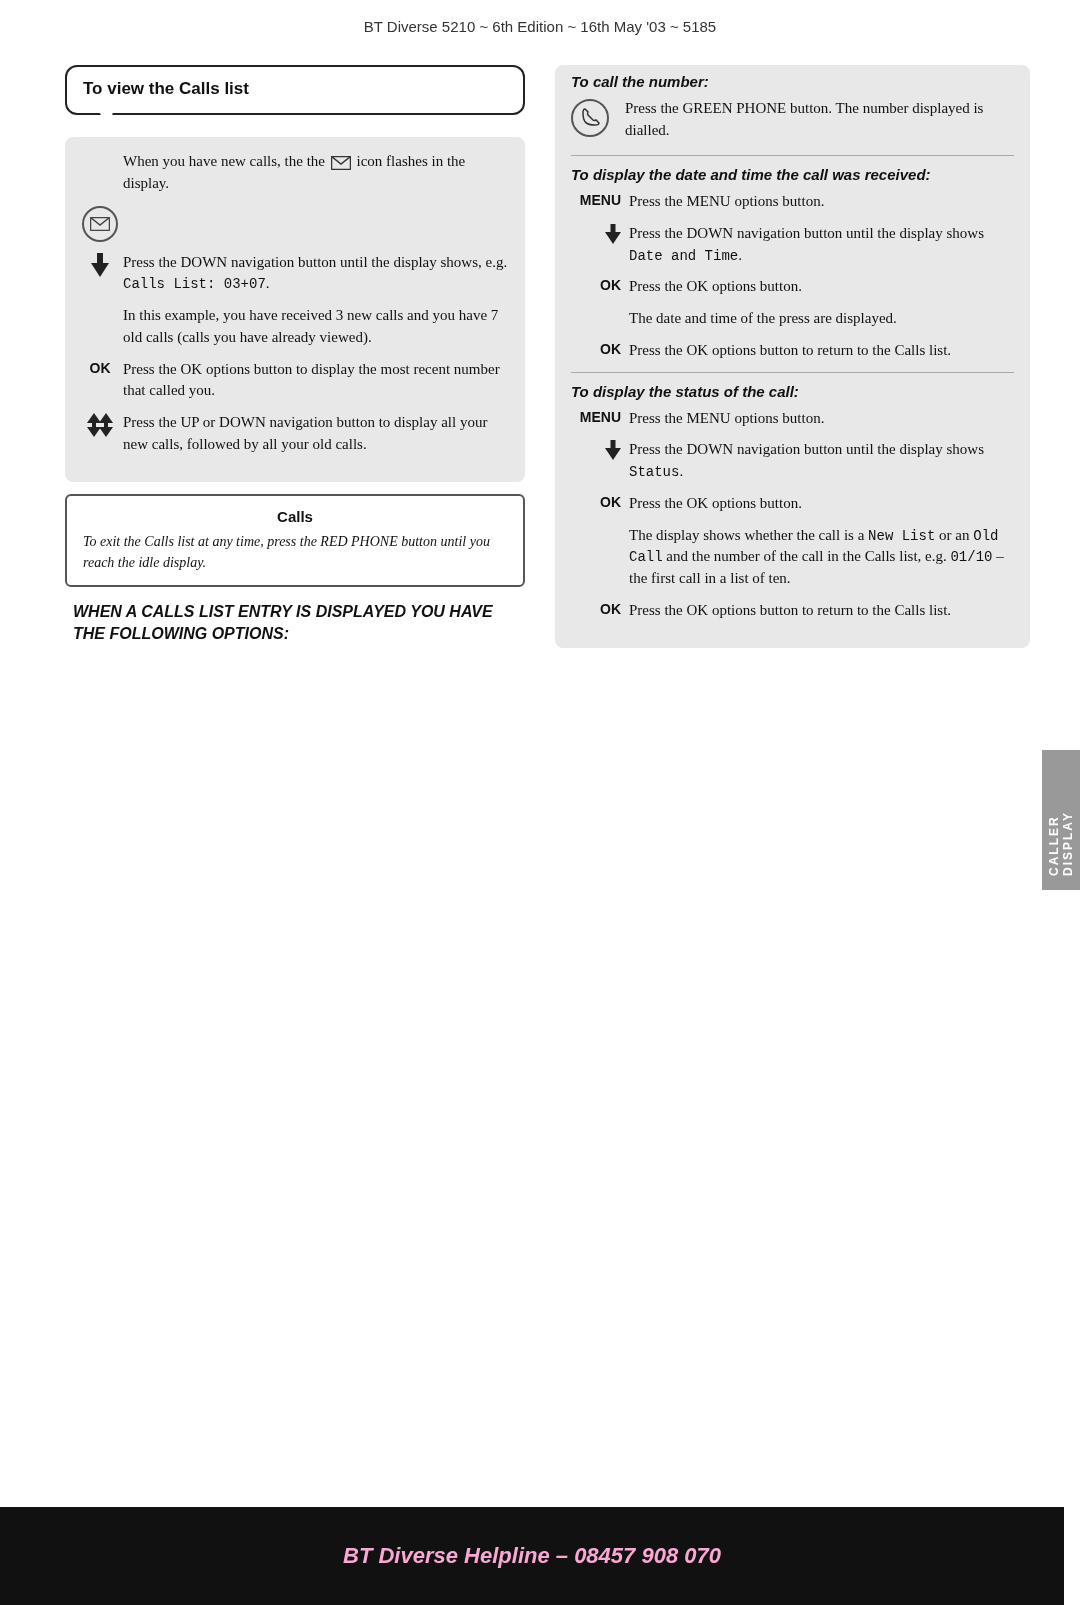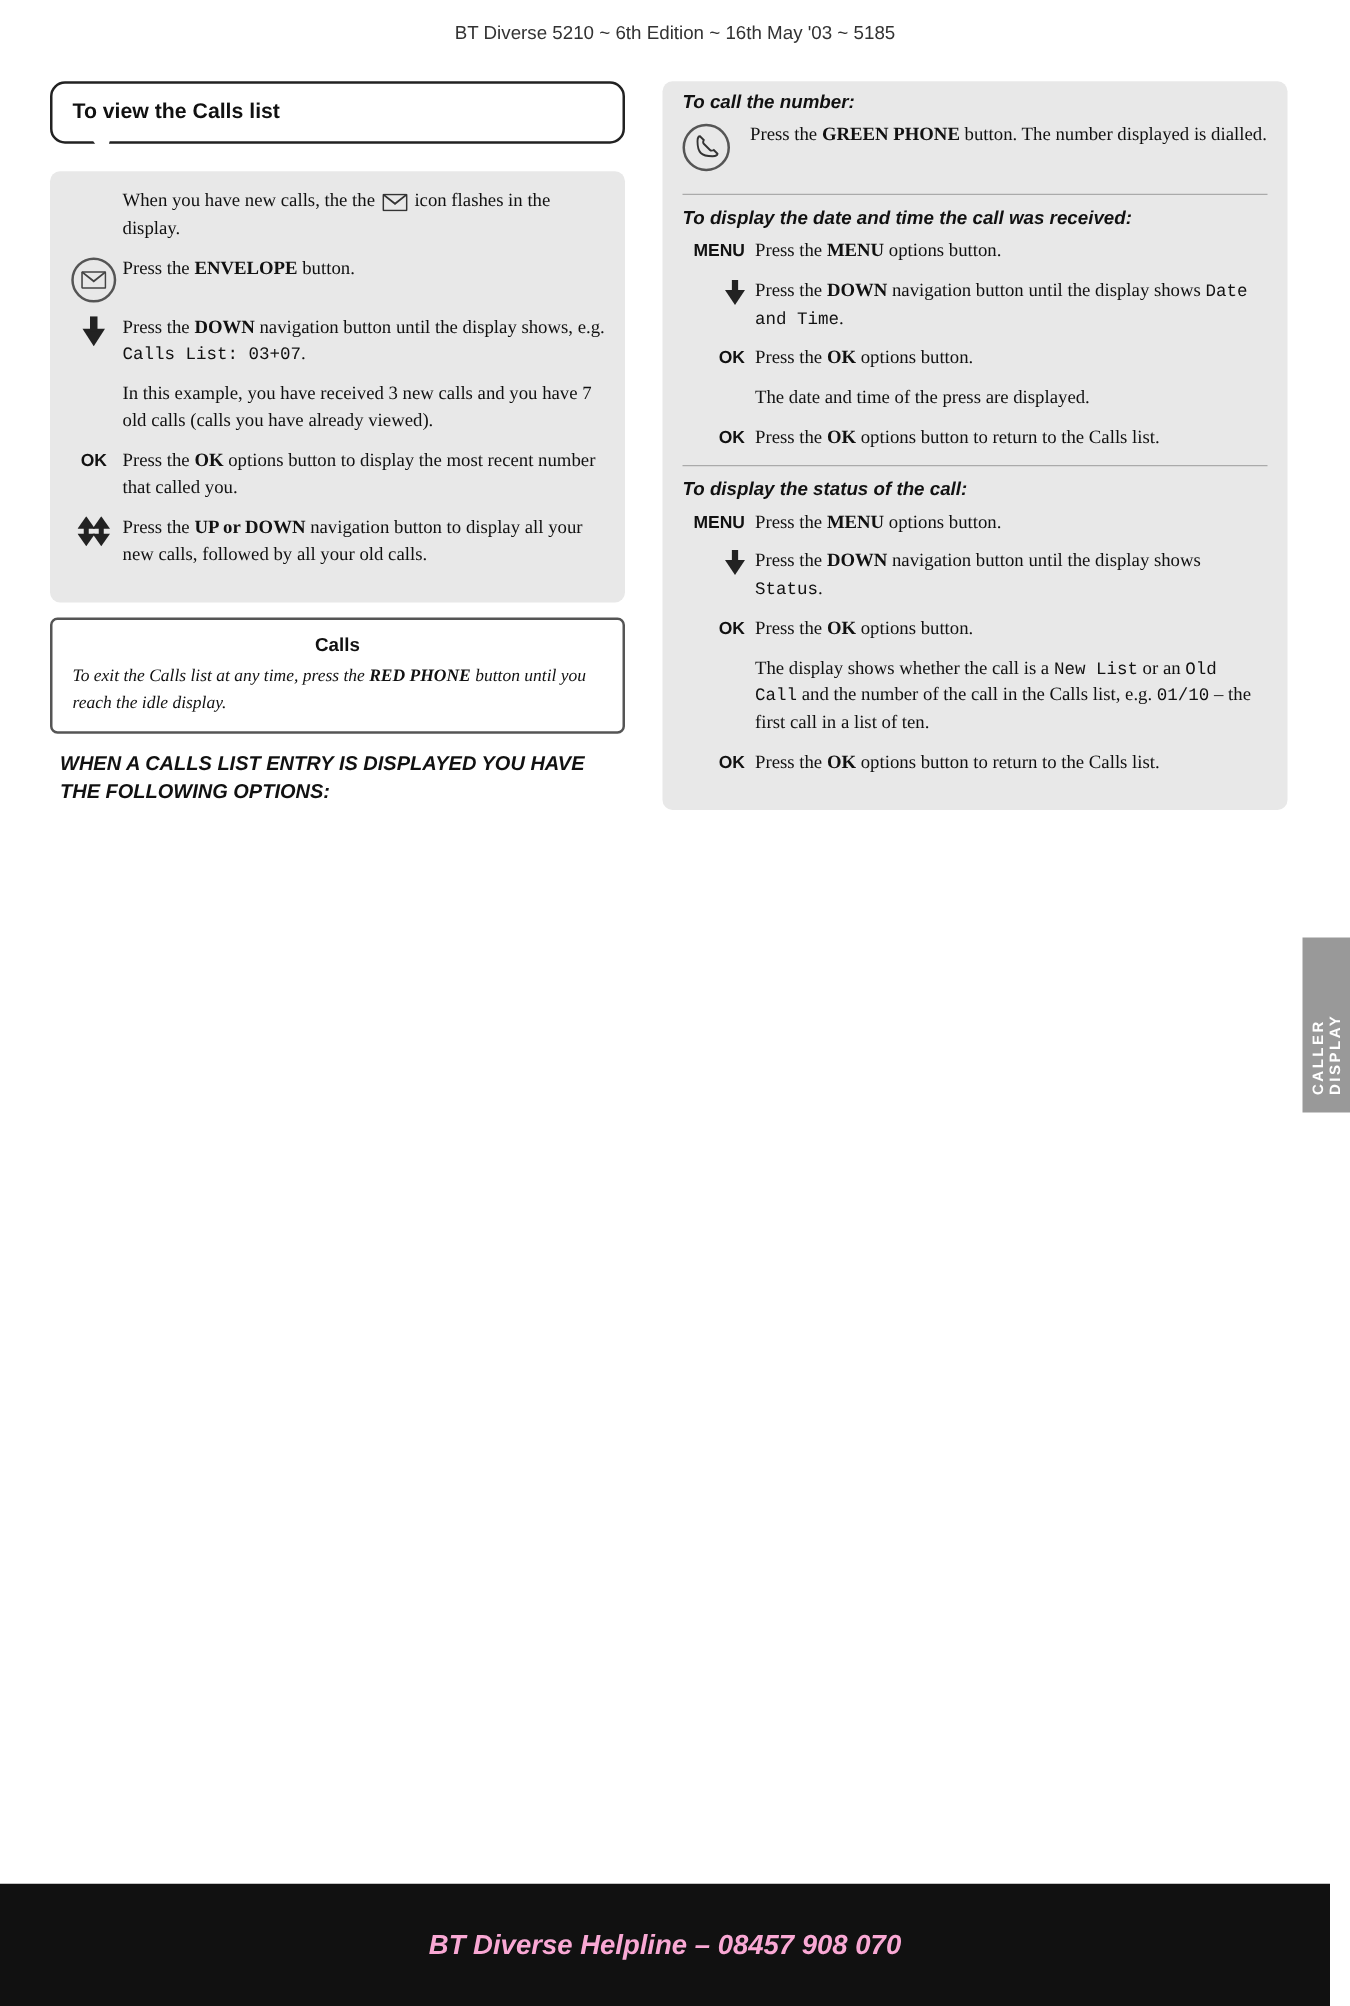--- a/index.html
+++ b/index.html
@@ -73,6 +73,7 @@
       gap: 0;
       padding: 10px 50px 10px 40px;
       margin-top: 10px;
+      margin-left: 25px;
     }
 
     

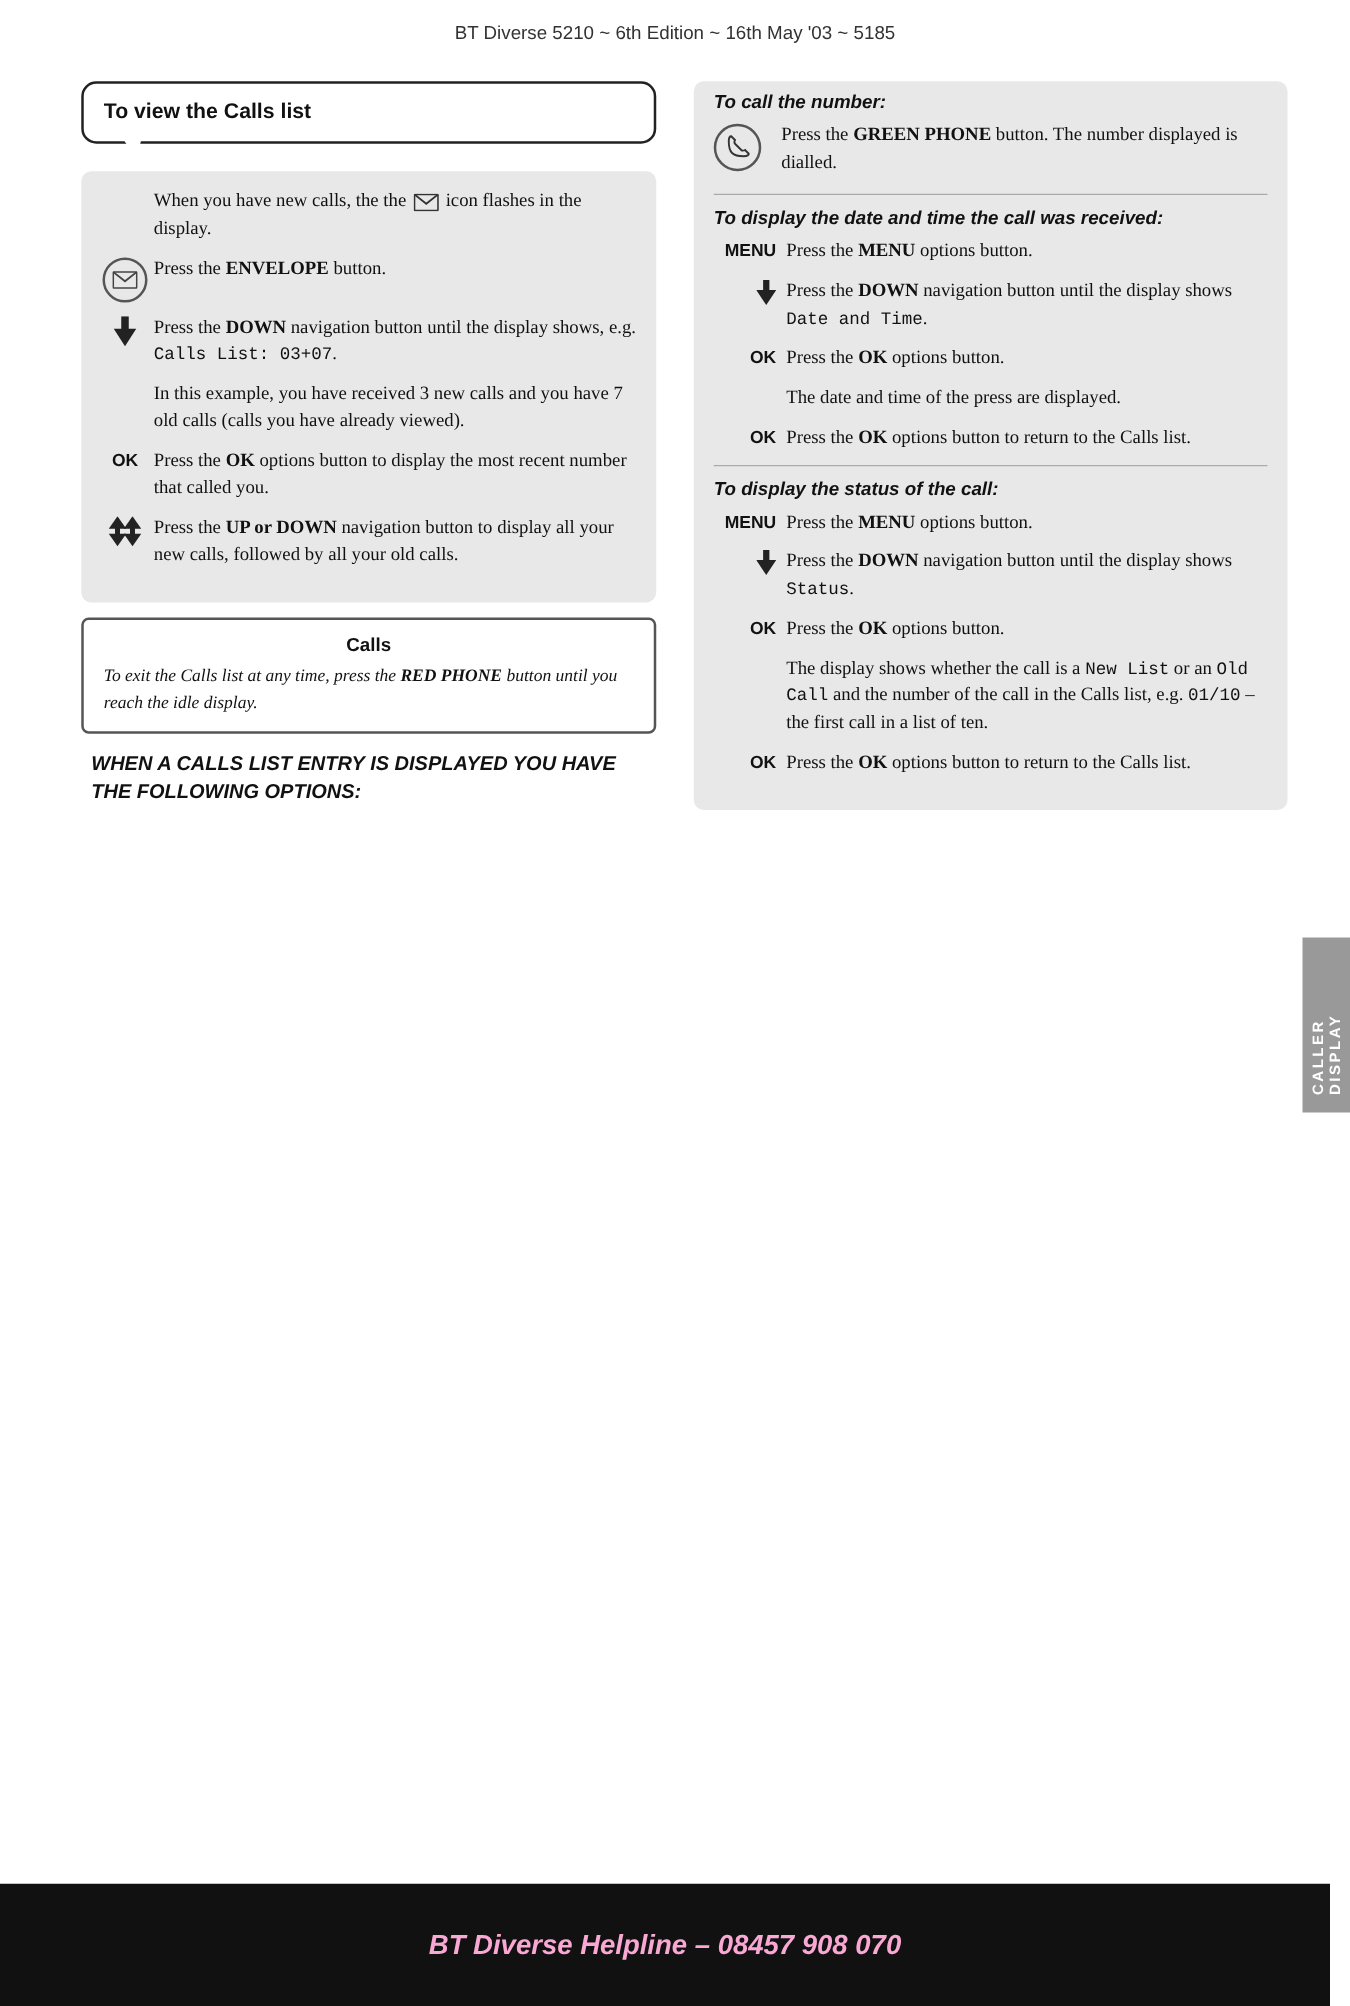--- a/index.html
+++ b/index.html
@@ -154,7 +154,7 @@
       line-height: 1.45;
     }
 
-    .bold { font-weight: bold; }
+    .bold { font-weight: normal; }
     .code-font { font-family: 'Courier New', Courier, monospace; font-size: 14px; }
 
     .note-box {

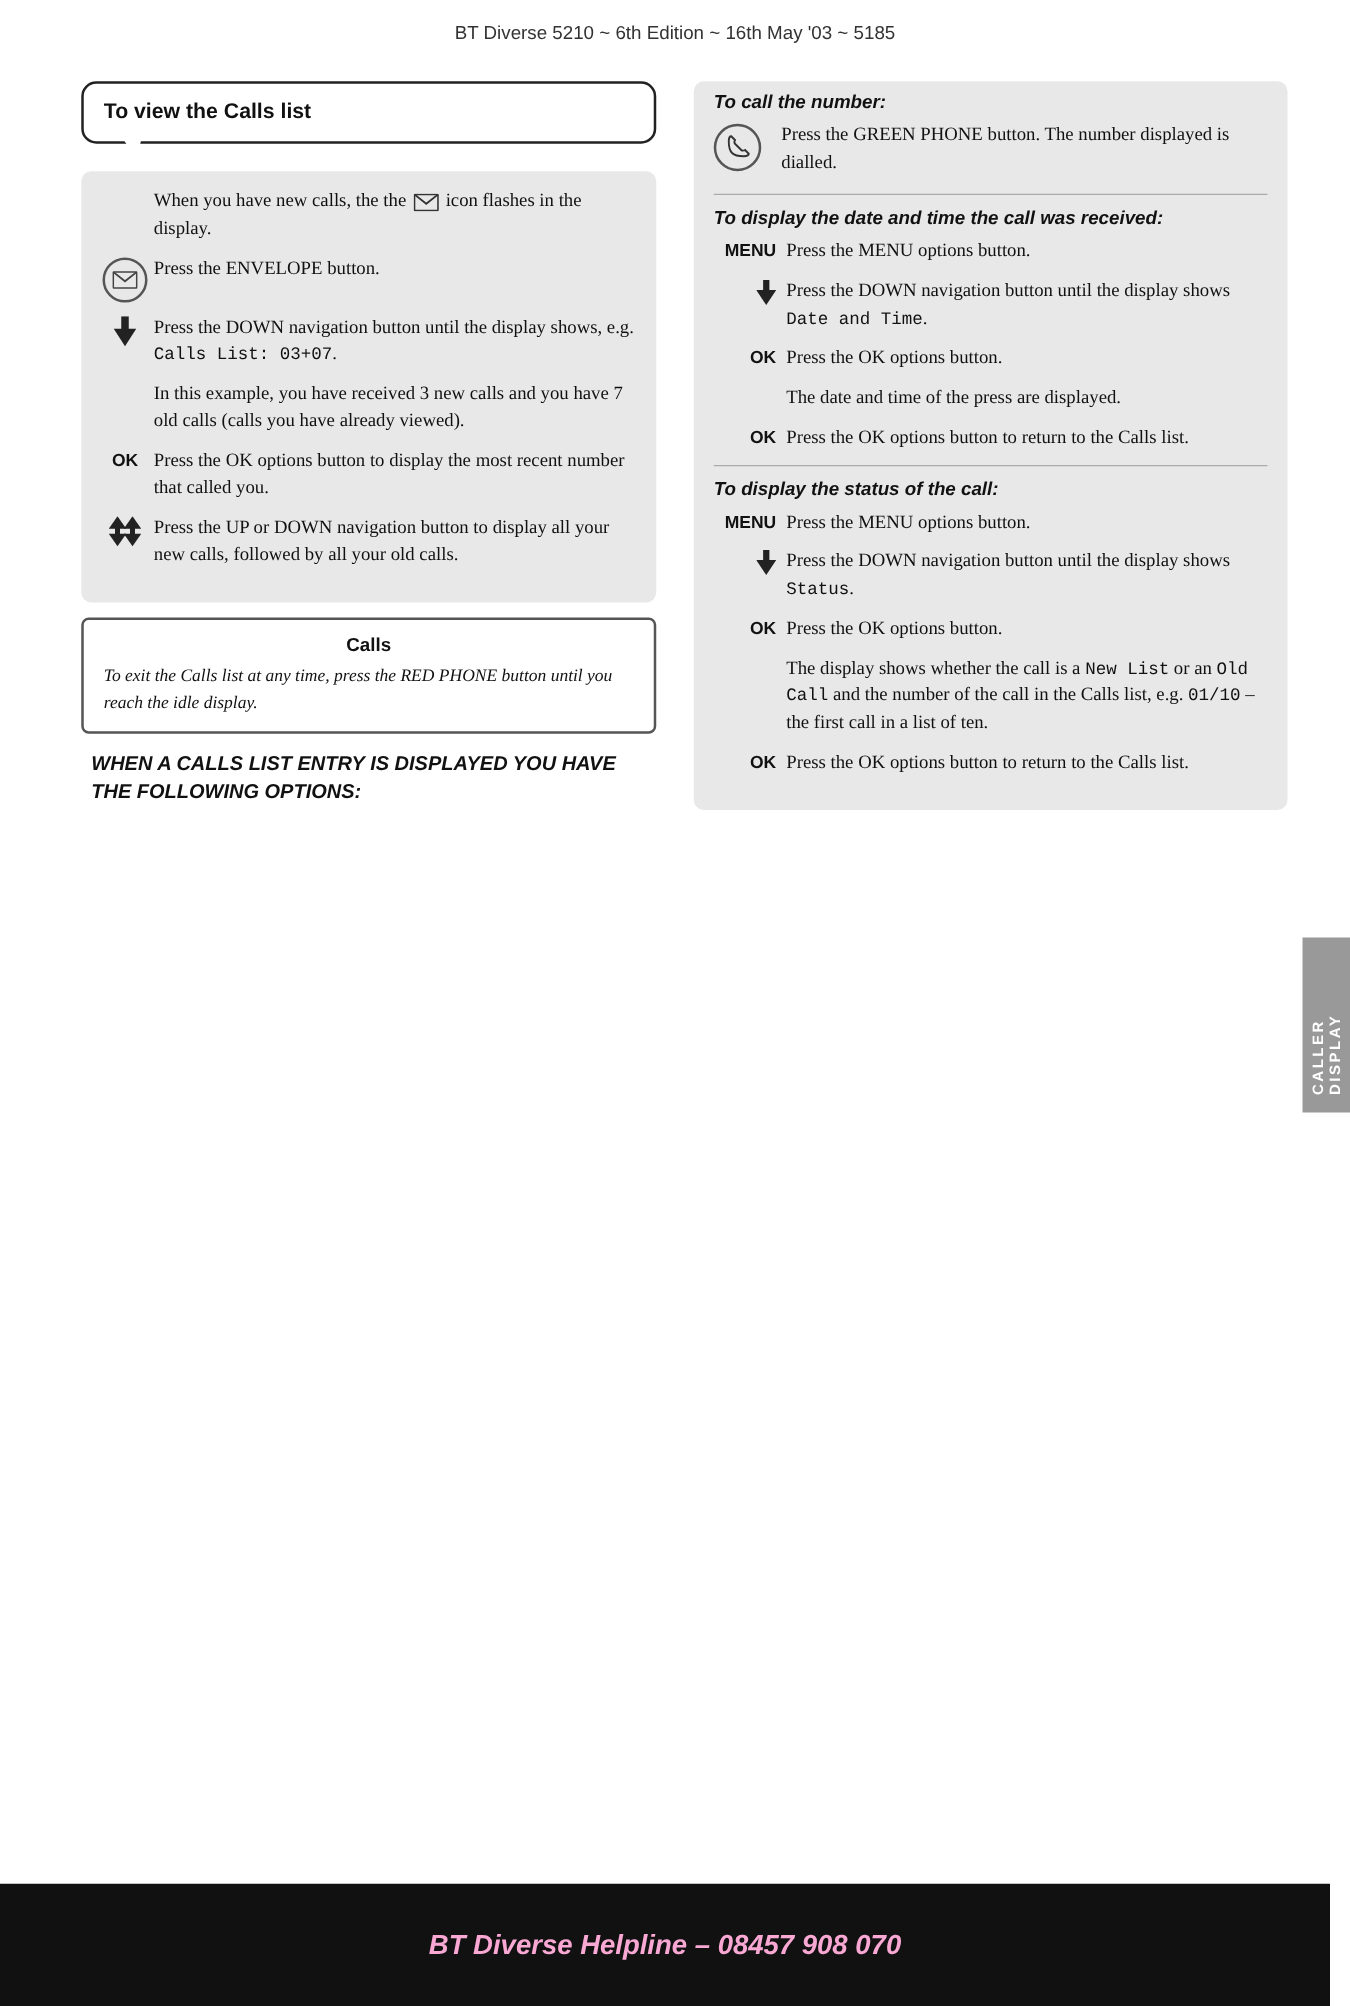--- a/index.html
+++ b/index.html
@@ -314,9 +314,6 @@
             </svg>
           </div>
         </div>
-        <div class="instruction-text">
-          Press the <span class="bold">ENVELOPE</span> button.
-        </div>
       </div>
 
       <div class="instruction-row">

